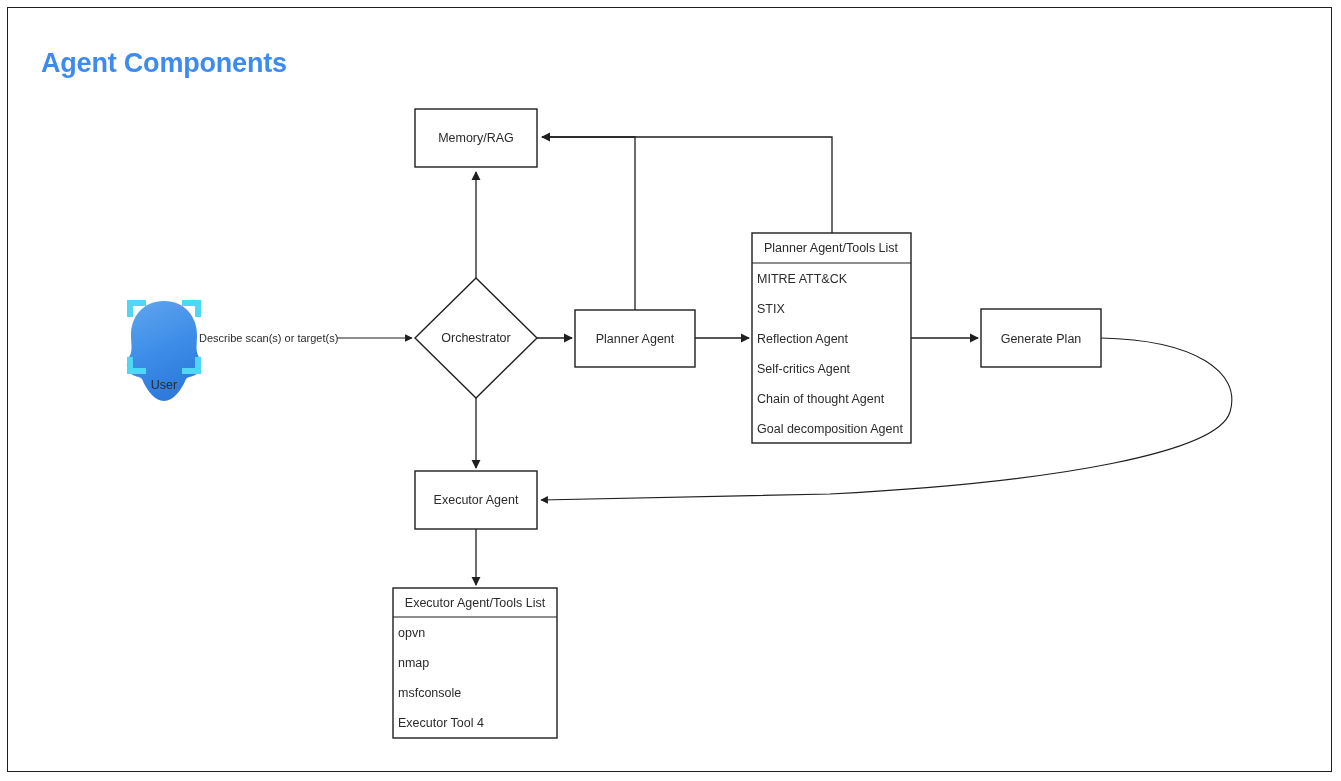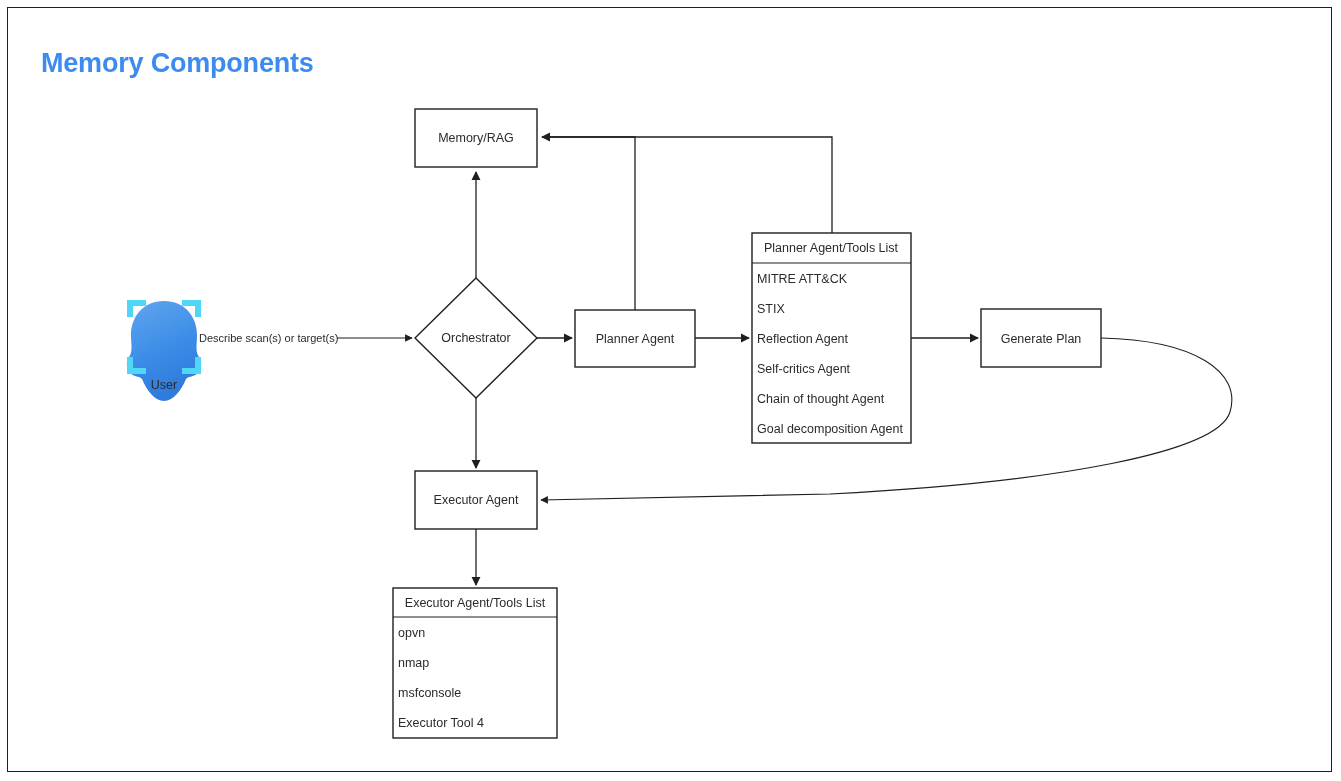--- a/index.html
+++ b/index.html
@@ -106,7 +106,7 @@
 <div id="page">
   <div id="frame"></div>
 
-  <div id="title">Memory Components</div>
+  <div id="title">Agent Components</div>
 
   <svg id="canvas" viewBox="0 0 1341 781" xmlns="http://www.w3.org/2000/svg">
     <defs>

